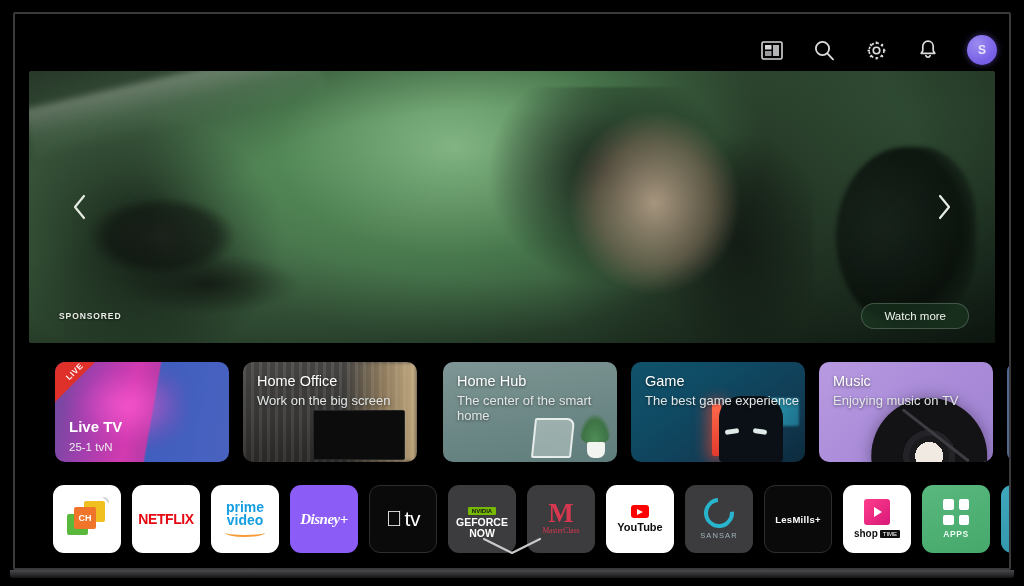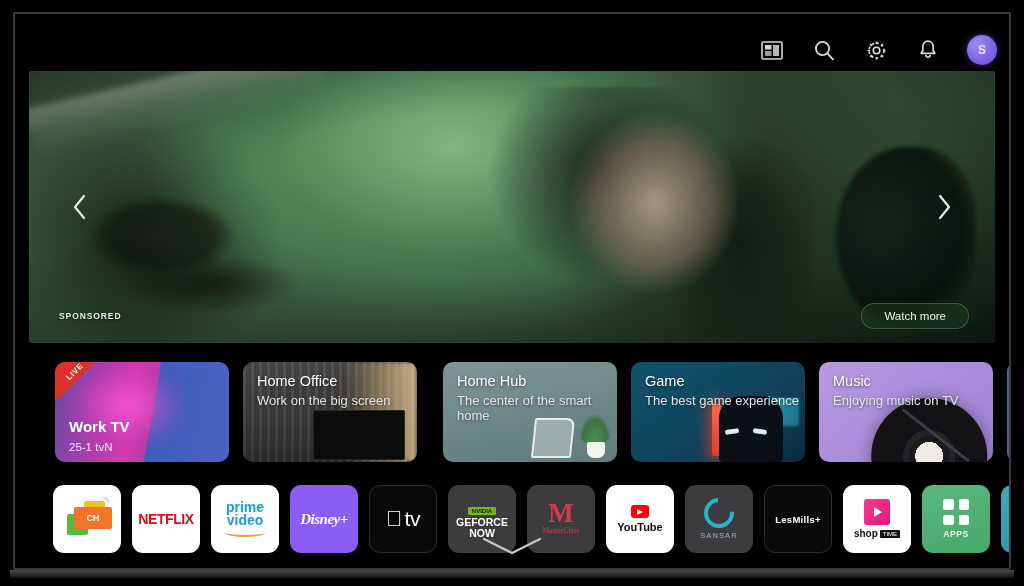--- a/index.html
+++ b/index.html
@@ -395,7 +395,7 @@
           <div id="livetv-ribbon">
             <span>LIVE</span>
           </div>
-          <div id="livetv-name">Work TV</div>
+          <div id="livetv-name">Live TV</div>
           <div id="livetv-ch">25-1  tvN</div>
         </div>
 

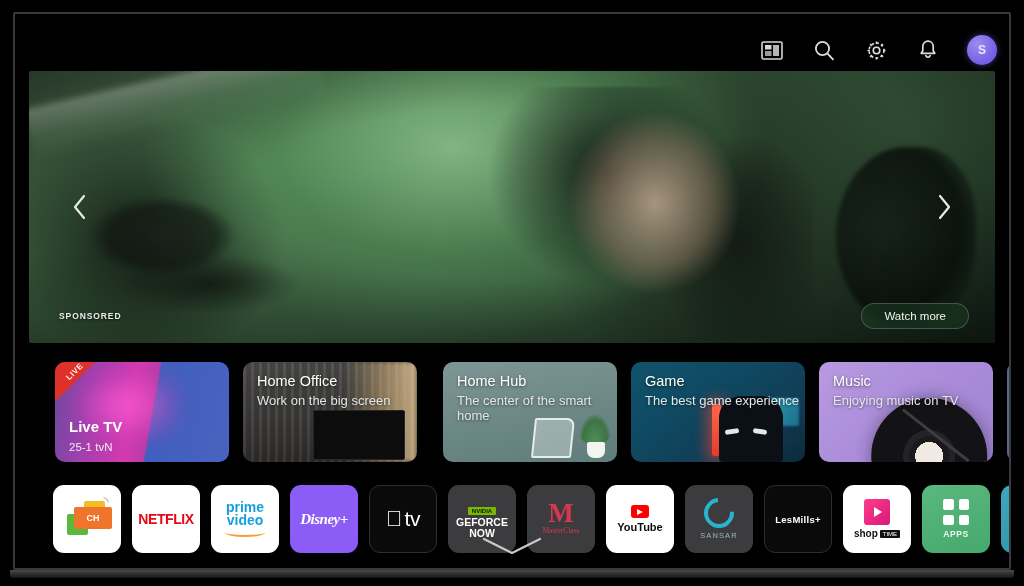--- a/index.html
+++ b/index.html
@@ -268,7 +268,7 @@
   #ico-channels { position:relative; width:40px; height:36px; }
   #ch-sq-green { position:absolute; left:0; bottom:2px; width:21px; height:21px; background:#5ab83c; border-radius:2px; }
   #ch-sq-yellow{ position:absolute; right:2px; top:0; width:21px; height:21px; background:#f0c020; border-radius:2px; }
-  #ch-sq-orange{ position:absolute; left:7px; top:6px; width:38px; height:22px; background:#f0742a; border-radius:2px;
+  #ch-sq-orange{ position:absolute; left:7px; top:6px; width:22px; height:22px; background:#f0742a; border-radius:2px;
                  display:flex; align-items:center; justify-content:center; color:#fff; font-size:9px; font-weight:bold; }
   #ch-wifi { position:absolute; right:-2px; top:-4px; width:11px; height:11px;
              border:2px solid #cfcfcf; border-radius:50%;

